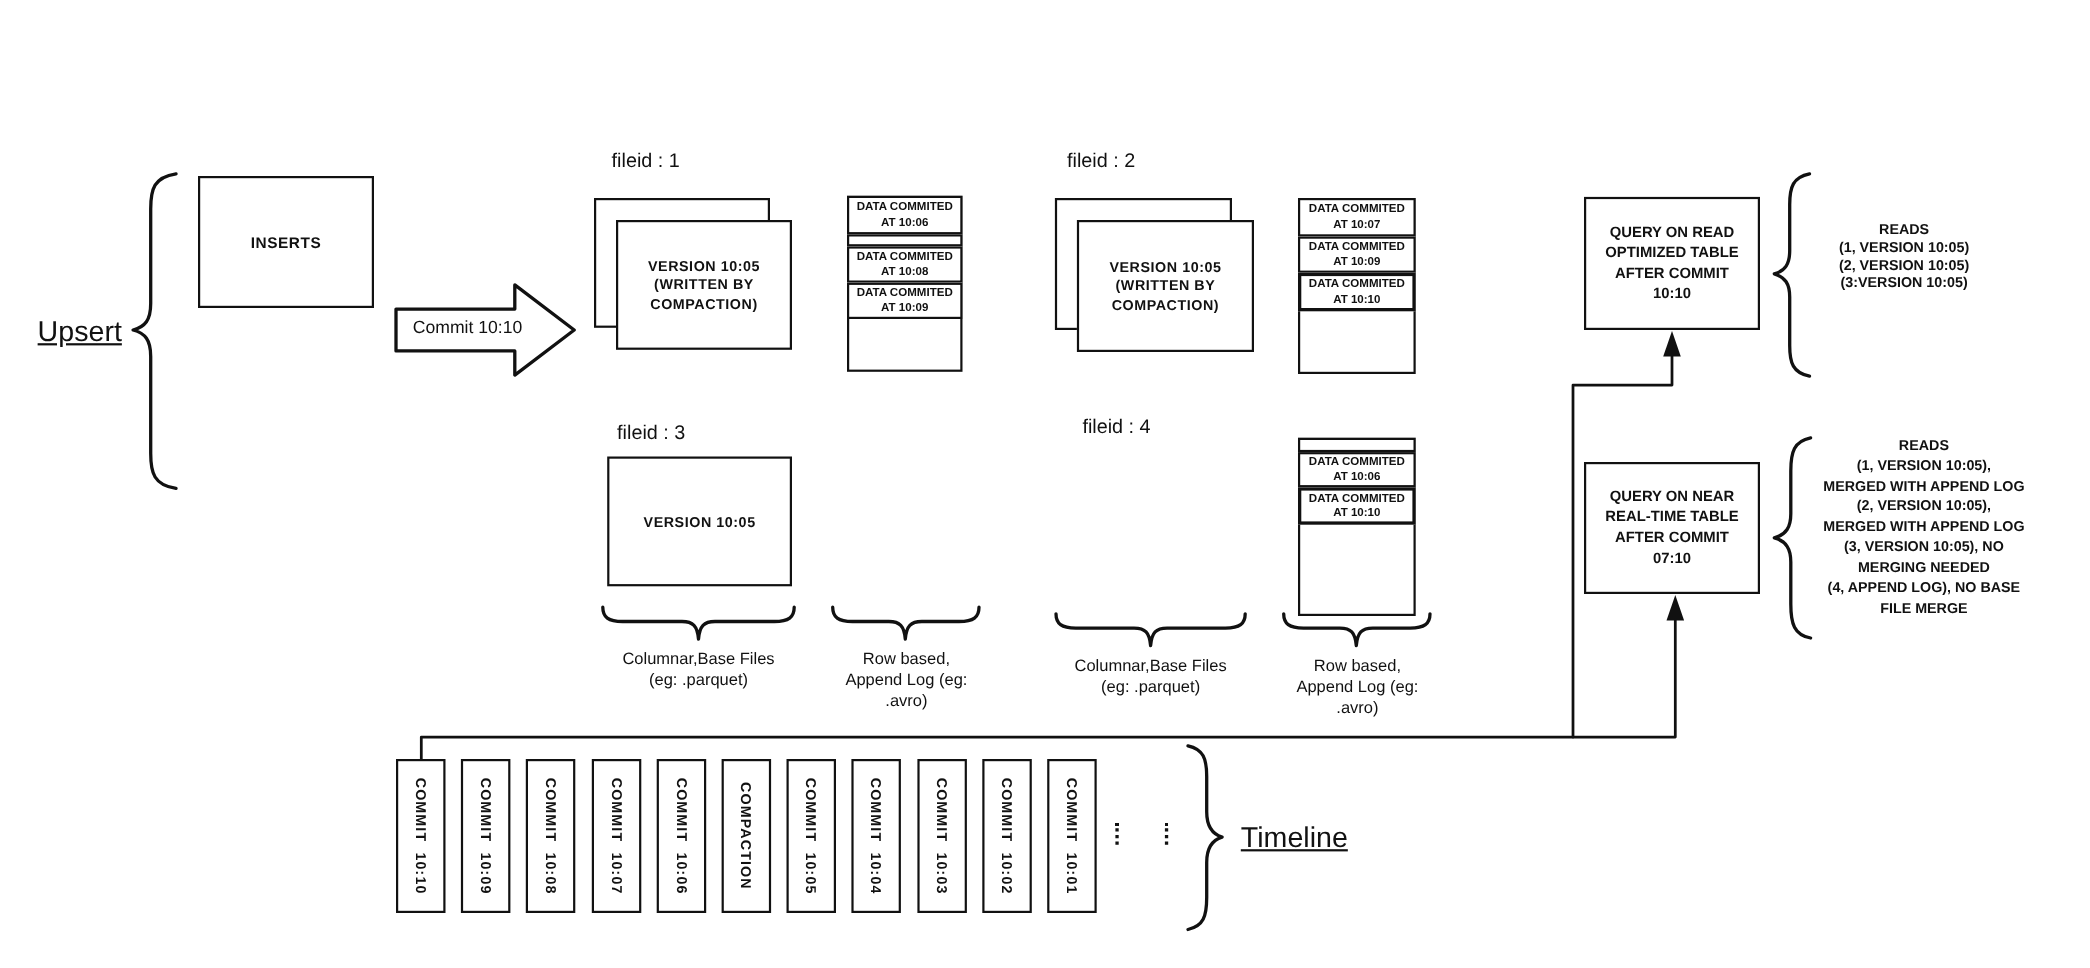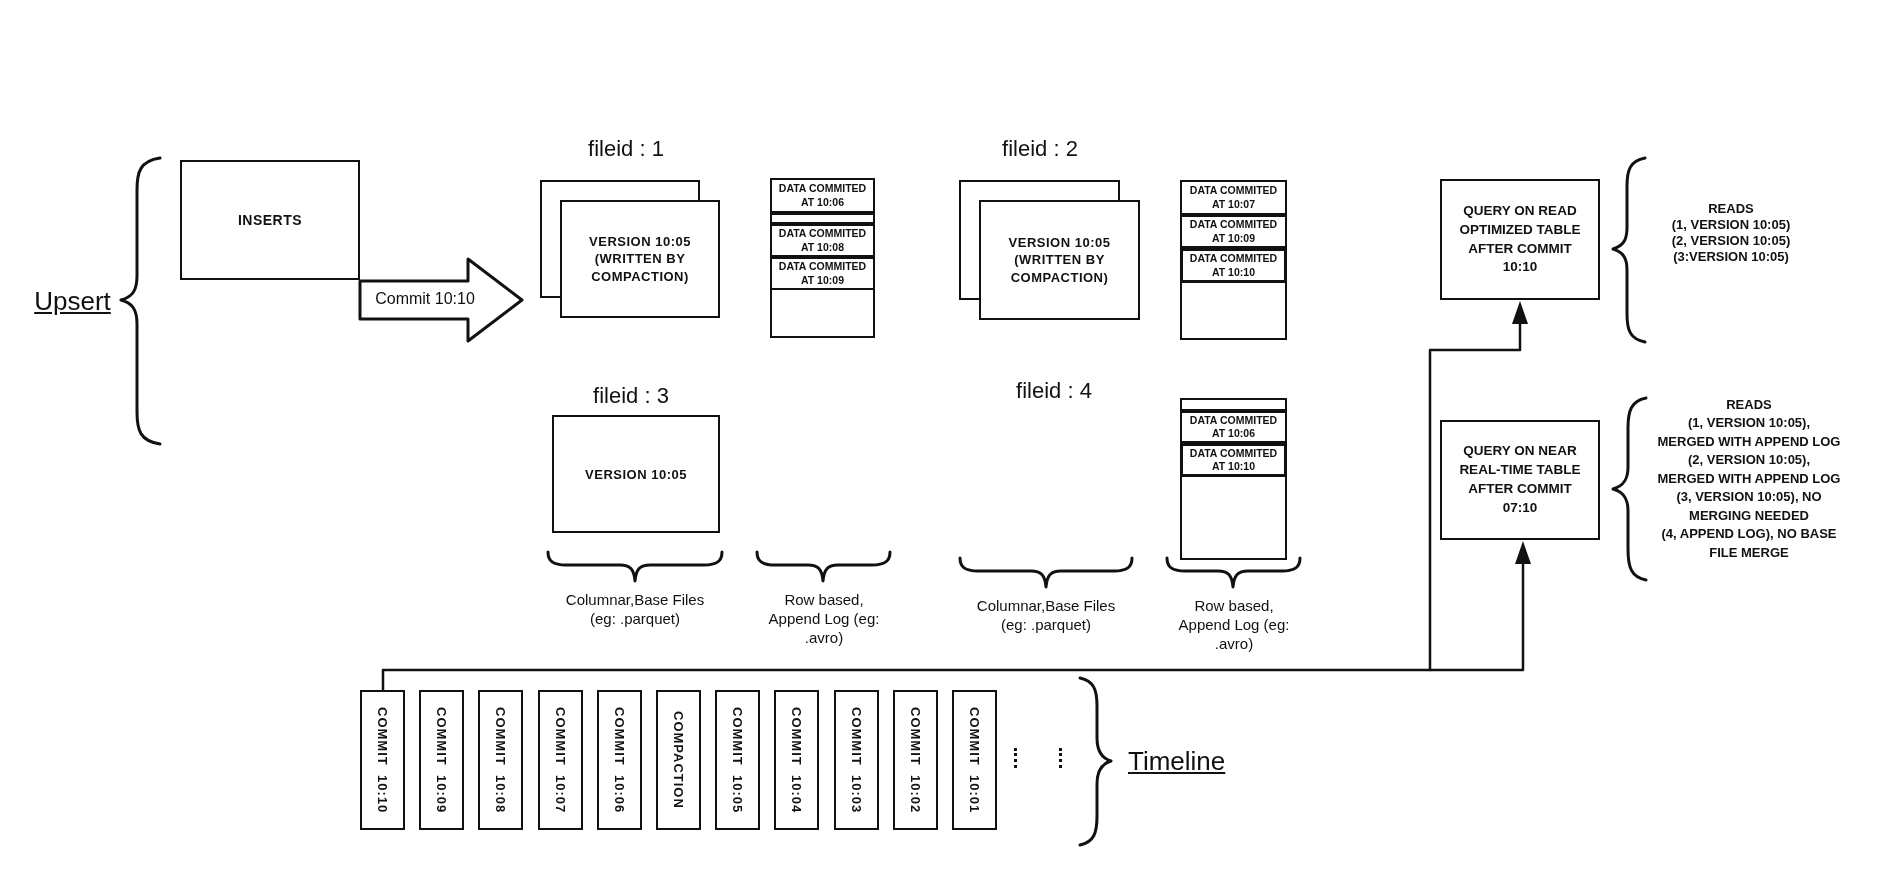--- a/index.html
+++ b/index.html
@@ -16,7 +16,7 @@
   .caps{font-weight:bold;letter-spacing:.5px;}
   .pre{white-space:pre-line;}
   .hand{font-family:"Liberation Sans",sans-serif;}
-  .fileid{position:absolute;text-align:center;font-size:22px;}
+  .fileid{position:absolute;text-align:left;font-size:18px;}
   .caption{position:absolute;text-align:center;font-size:15px;line-height:1.25;white-space:pre-line;}
   .logbox{position:absolute;box-sizing:border-box;border:2px solid #111;background:#fff;}
   .cell{

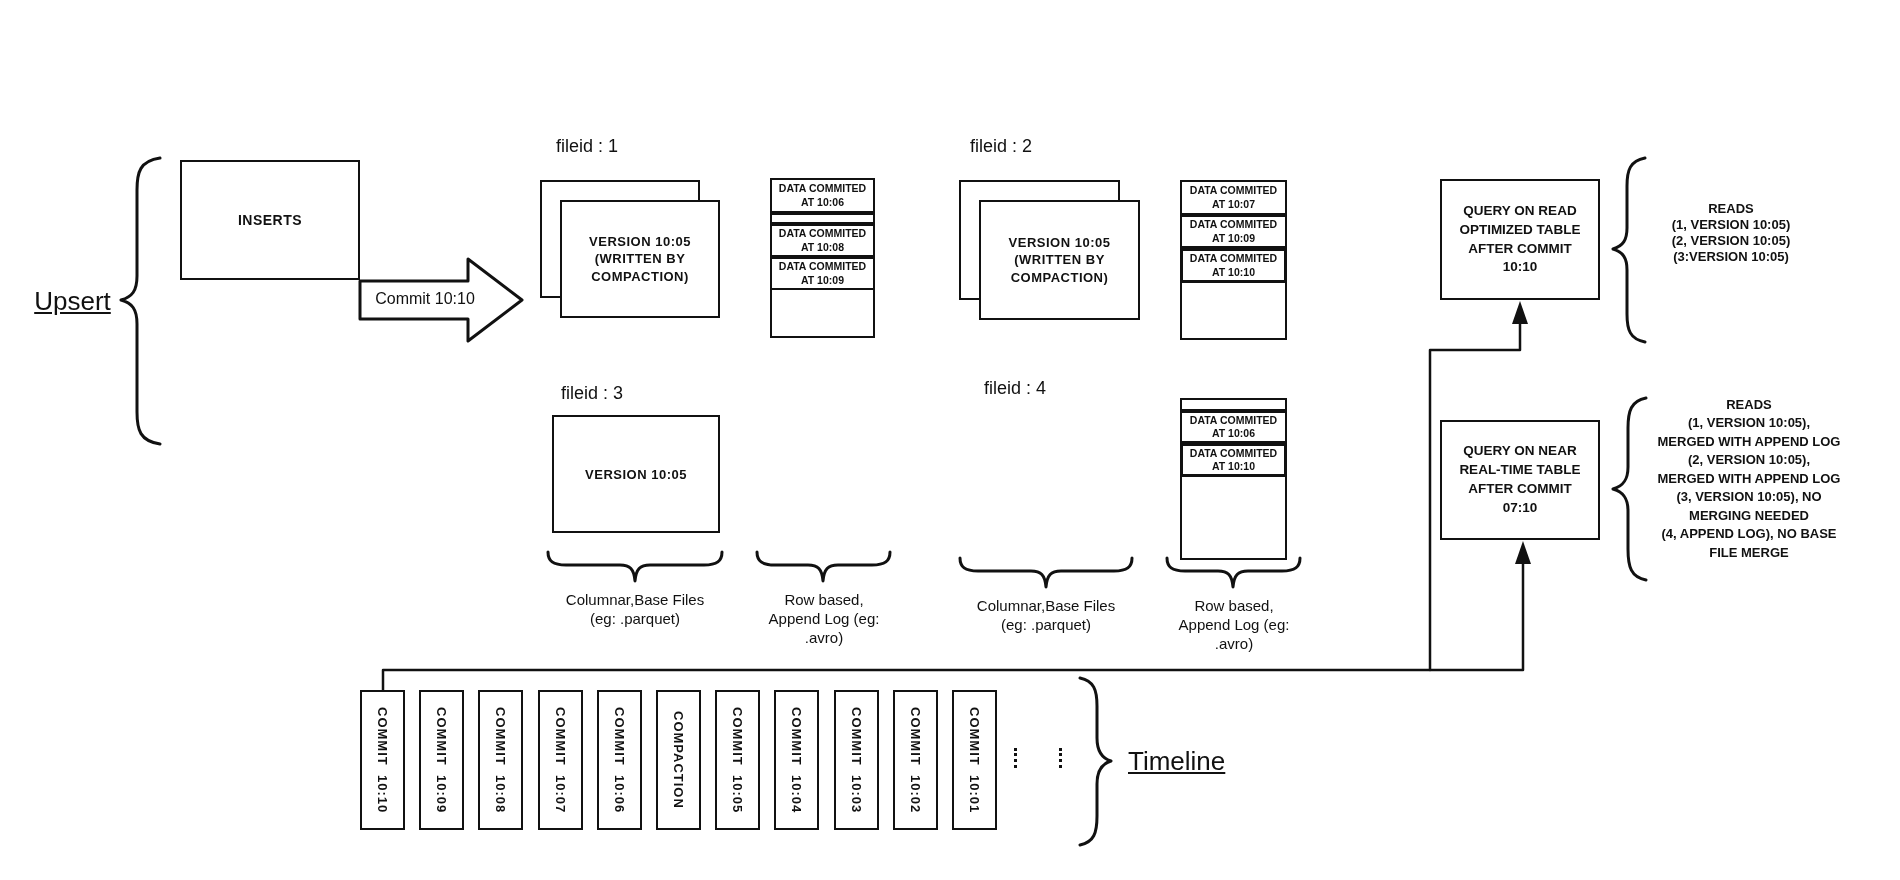--- a/index.html
+++ b/index.html
@@ -66,7 +66,7 @@
 
 
   <div class="biglabel hand" style="left:25px;top:286px;width:95px;text-align:center;">Upsert</div>
-  <div class="box caps" style="left:180px;top:160px;width:180px;height:120px;font-size:14px;">
+  <div class="box caps" style="left:180px;top:160px;width:160px;height:120px;font-size:14px;">
     <span>INSERTS</span>
   </div>
   <div class="abs hand" style="left:365px;top:290px;width:120px;text-align:center;font-size:16px;">Commit 10:10</div>

